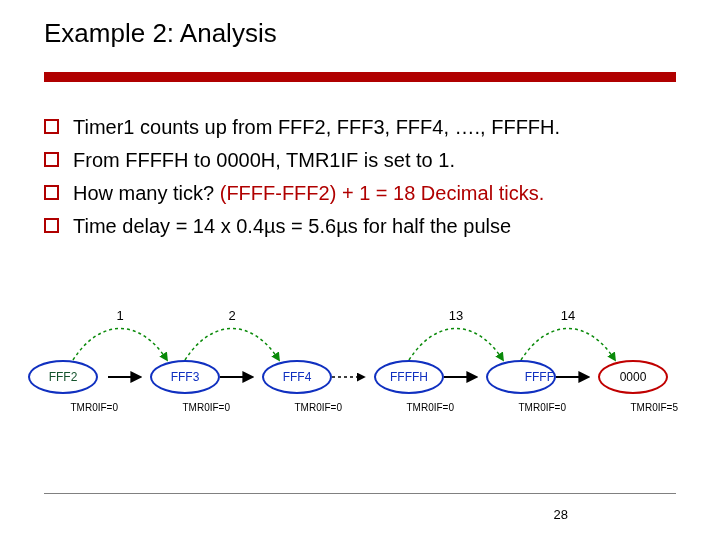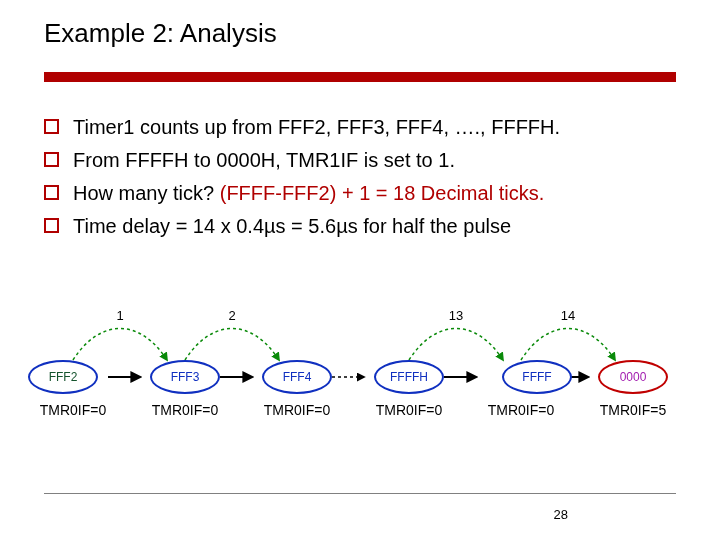--- a/index.html
+++ b/index.html
@@ -188,7 +188,7 @@
     <div class="node" style="left: 374px; border-color: rgb(16, 48, 192); color: rgb(16, 48, 192);">
         <span class="nodelabel">FFFFH</span>
       </div>
-    <div class="node" style="left: 502px; border-color: rgb(16, 48, 192); color: rgb(16, 48, 192);">
+    <div class="node" style="left: 486px; border-color: rgb(16, 48, 192); color: rgb(16, 48, 192); justify-content: flex-end;">
         <span class="nodelabel">FFFF</span>
       </div>
     <div class="node" style="left: 598px; border-color: rgb(192, 0, 0); color: #a21caf; text-align: center;">

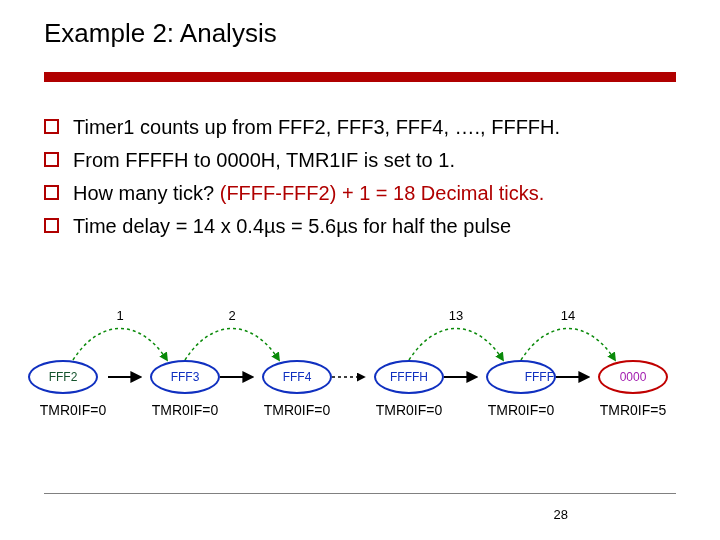--- a/index.html
+++ b/index.html
@@ -191,7 +191,7 @@
     <div class="node" style="left: 486px; border-color: rgb(16, 48, 192); color: rgb(16, 48, 192); justify-content: flex-end;">
         <span class="nodelabel">FFFF</span>
       </div>
-    <div class="node" style="left: 598px; border-color: rgb(192, 0, 0); color: #a21caf; text-align: center;">
+    <div class="node" style="left: 598px; border-color: rgb(192, 0, 0); color: #000000; text-align: center;">
         <span class="nodelabel">0000</span>
       </div>
 

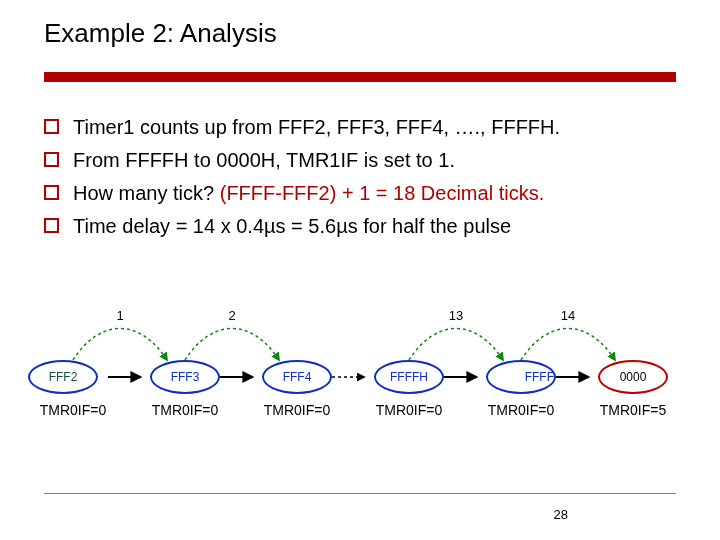--- a/index.html
+++ b/index.html
@@ -84,8 +84,8 @@
     position: absolute;
     top: 102px;
     width: 90px;
-    text-align: center;
-    font-size: 14px;
+    text-align: right;
+    font-size: 10px;
   }
   .ticknum {
     position: absolute;

